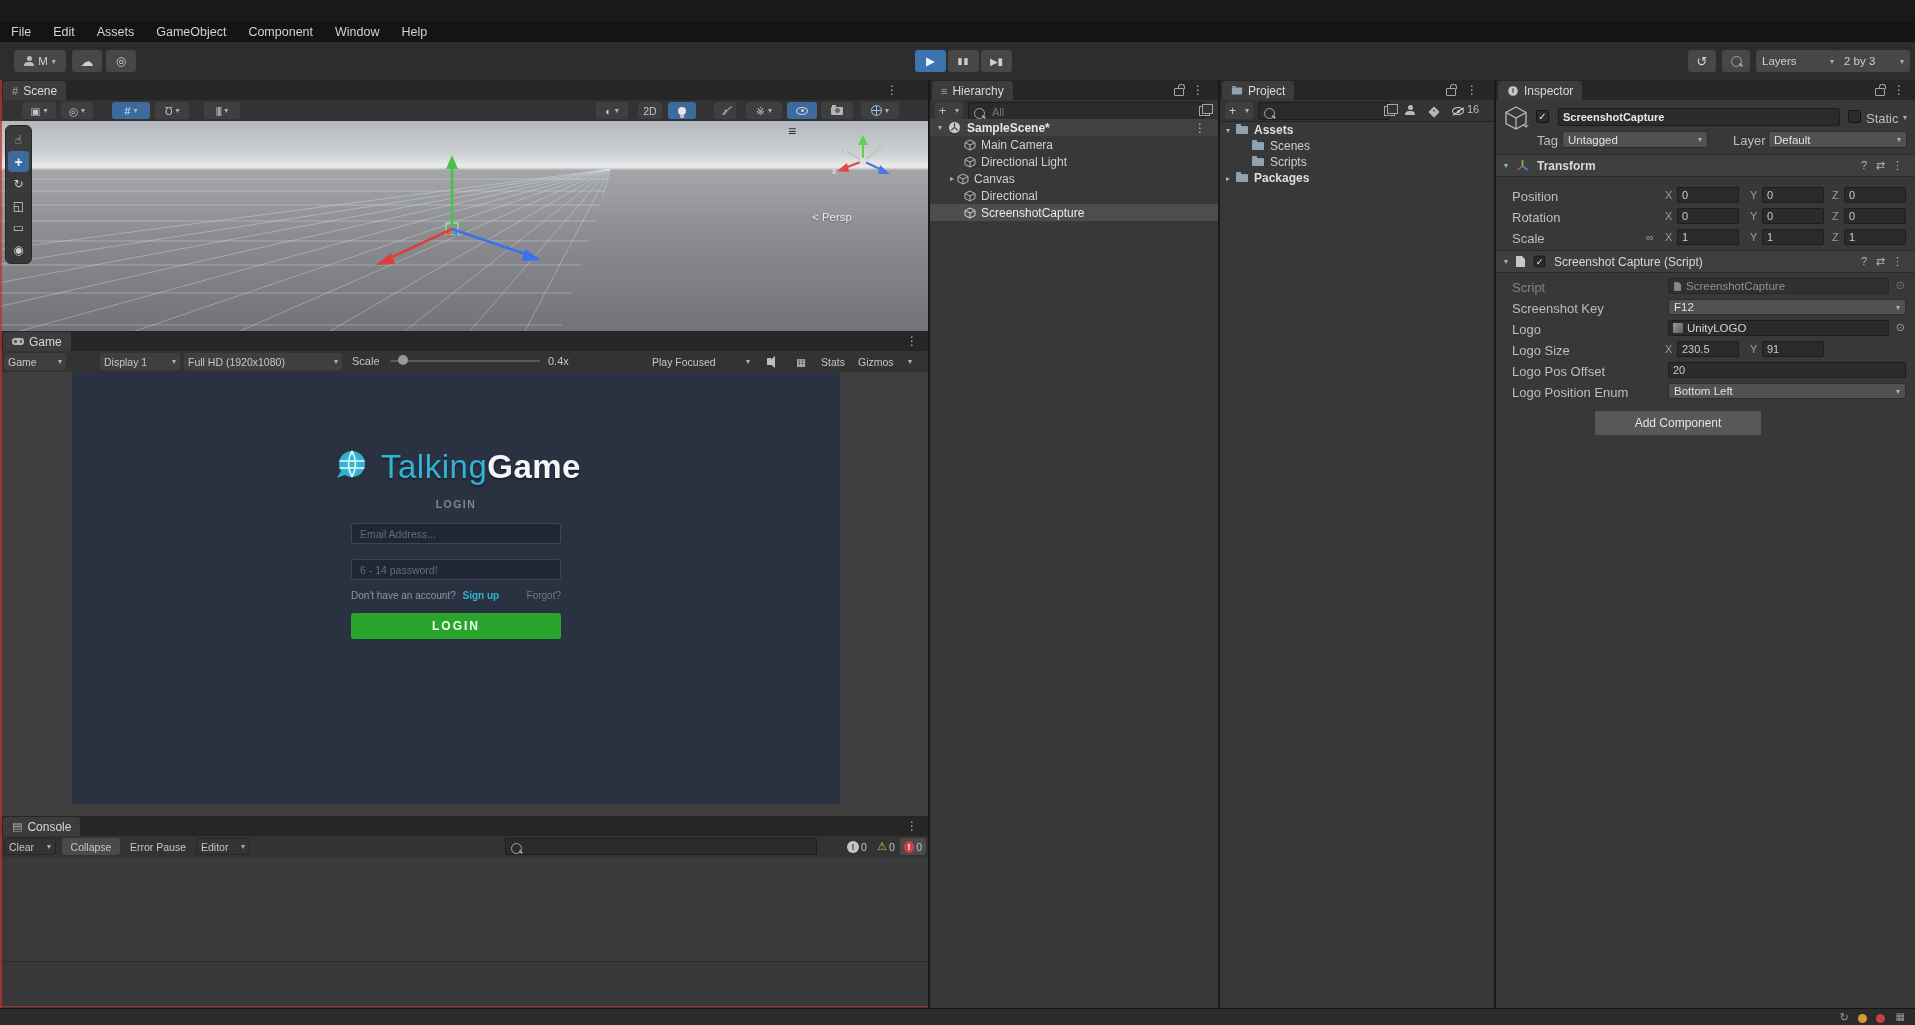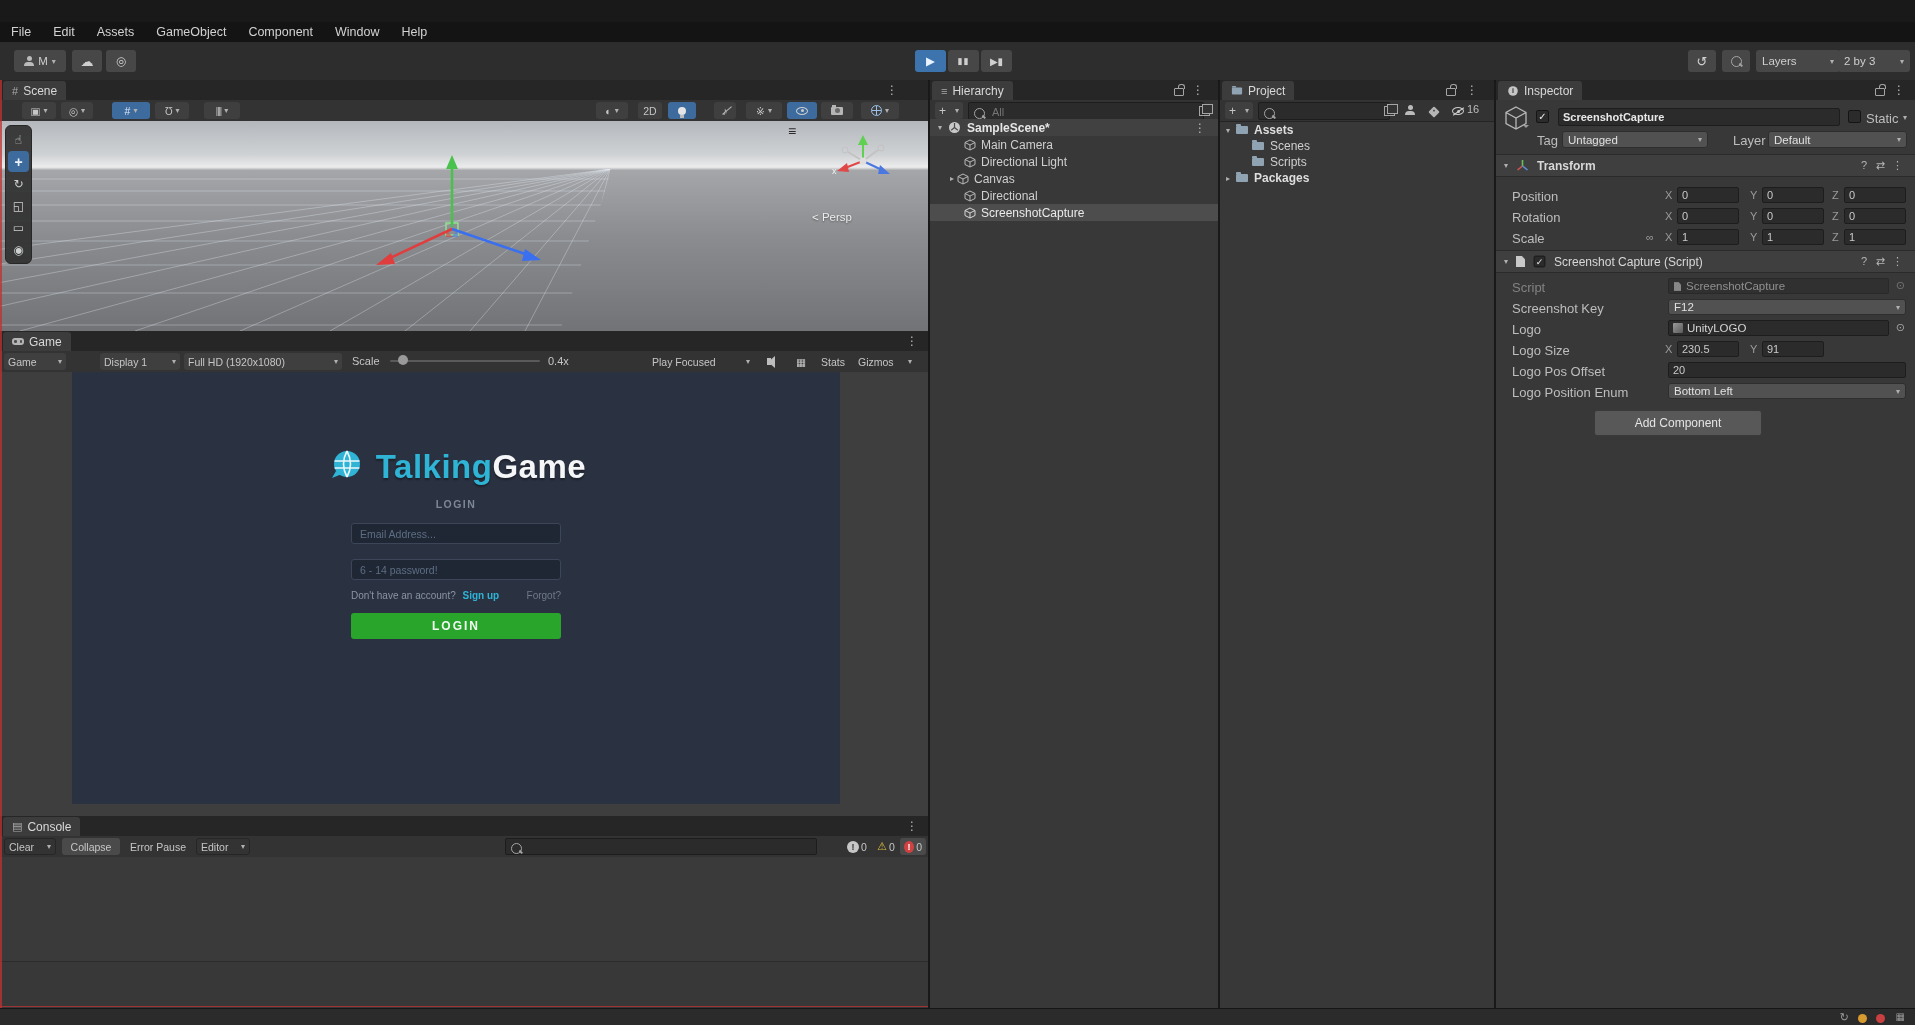--- a/index.html
+++ b/index.html
@@ -337,7 +337,7 @@
           <path d="M10 24 L6 31 L16 27 Z" fill="#2fb4d6"></path>
           <path d="M21 4 Q14 17 21 30 M21 4 Q28 17 21 30 M8.5 14 L33.5 14 M8.6 21 L33.4 21" stroke="#eaf7fb" stroke-width="1.6" fill="none"></path>
         </svg>
-        <span style="font-size:33px;font-weight:700;color:#2fb4d6;letter-spacing:.5px;text-shadow:0 2px 2px rgba(0,0,0,.35)">Talking</span>
+        <span style="font-size:33px;font-weight:400;color:#2fb4d6;letter-spacing:.5px;text-shadow:0 2px 2px rgba(0,0,0,.35)">Talking</span>
         <span style="font-size:33px;font-weight:800;color:#f4f6f8;letter-spacing:.5px;margin-left:-10px;text-shadow:0 2px 2px rgba(0,0,0,.35)">Game</span>
       </div>
       <div class="abs" style="left:0;top:126px;width:768px;text-align:center;font-size:10.5px;letter-spacing:1.5px;color:#7d8795;font-weight:bold">LOGIN</div>

